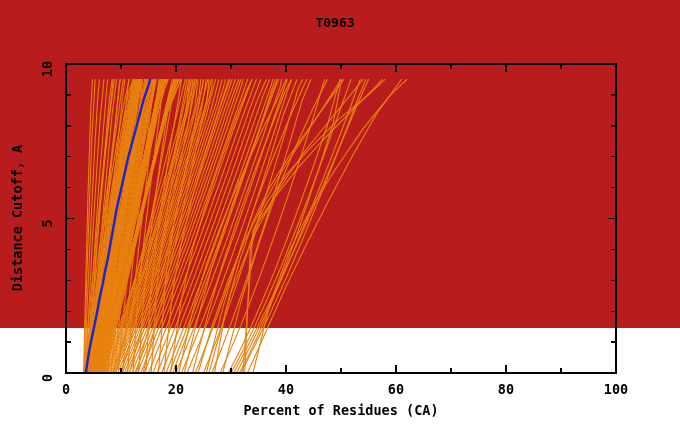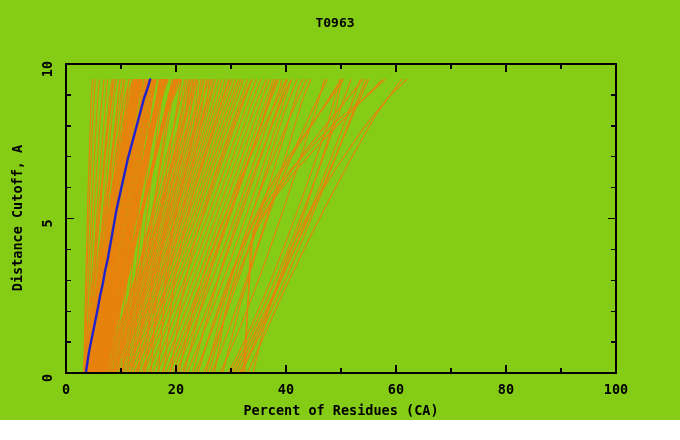--- a/index.html
+++ b/index.html
@@ -16,8 +16,8 @@
   #plot-root {
     position: relative;
     width: 680px;
-    height: 420px;
-    background: #84cc16;
+    height: 328px;
+    background: #b91c1c;
   }
   #chart-svg {
     position: absolute;

